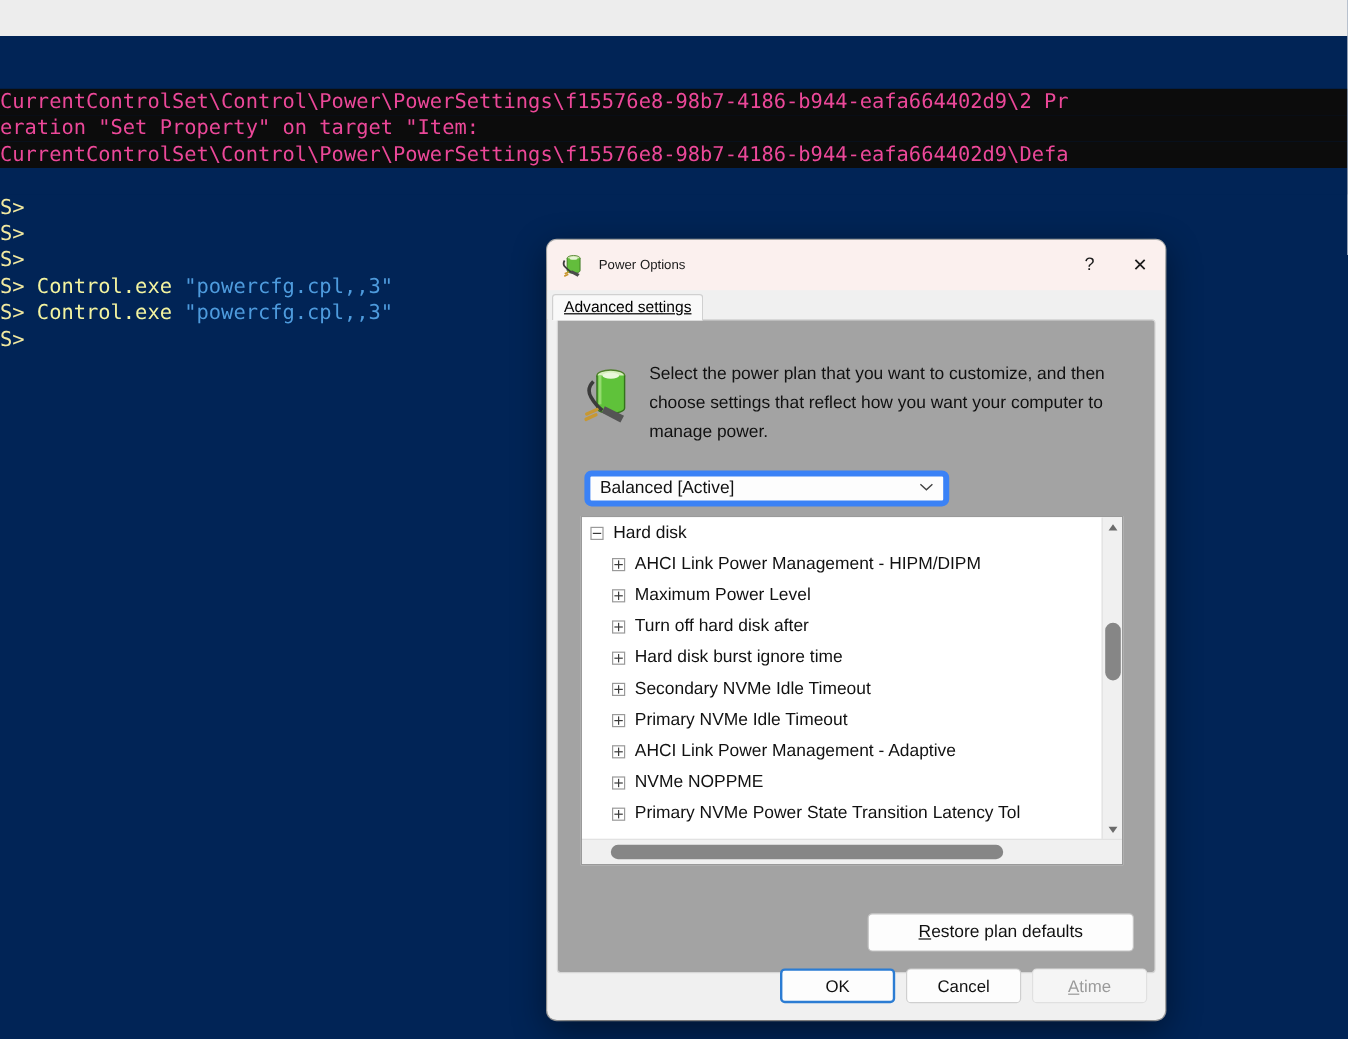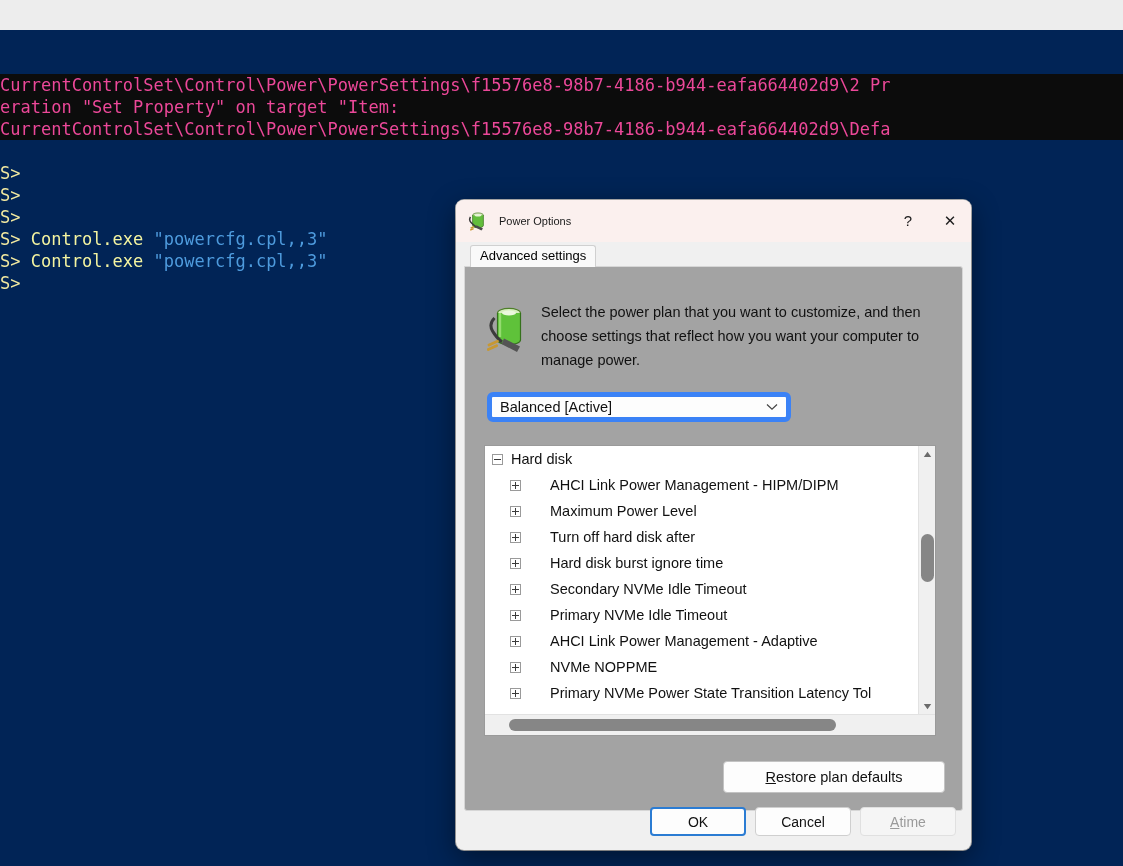--- a/index.html
+++ b/index.html
@@ -87,11 +87,12 @@
   
   #tabstrip {
     height: 24px;
-    padding-left: 14px;
+    padding-left: 4px;
     display: flex;
     align-items: flex-end;
     background: #f0f0f0;
     position: relative;
+    text-decoration: underline;
   }
   #tab-advanced {
     background: #f9f9f9;

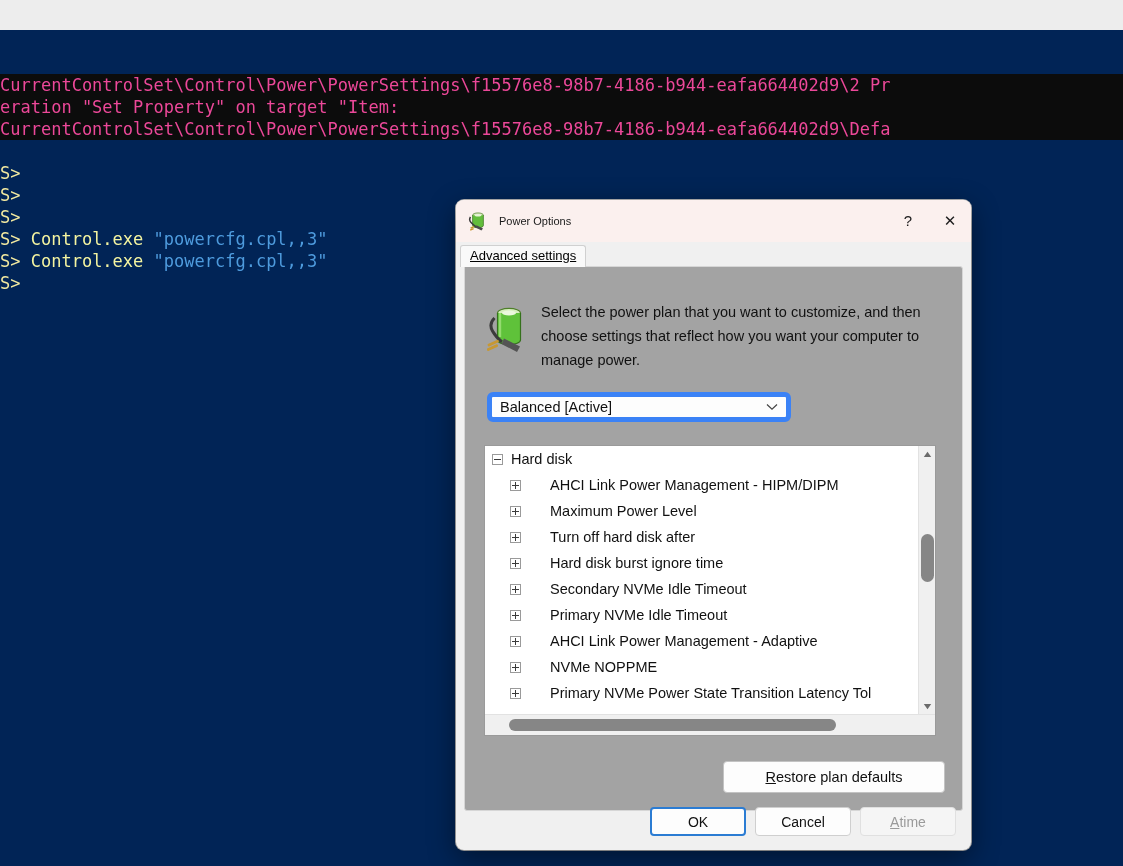--- a/index.html
+++ b/index.html
@@ -157,7 +157,7 @@
 
   
   #tree-wrap {
-    margin-top: 23px;
+    margin-top: 8px;
     margin-left: 1px;
     width: 452px;
     height: 291px;

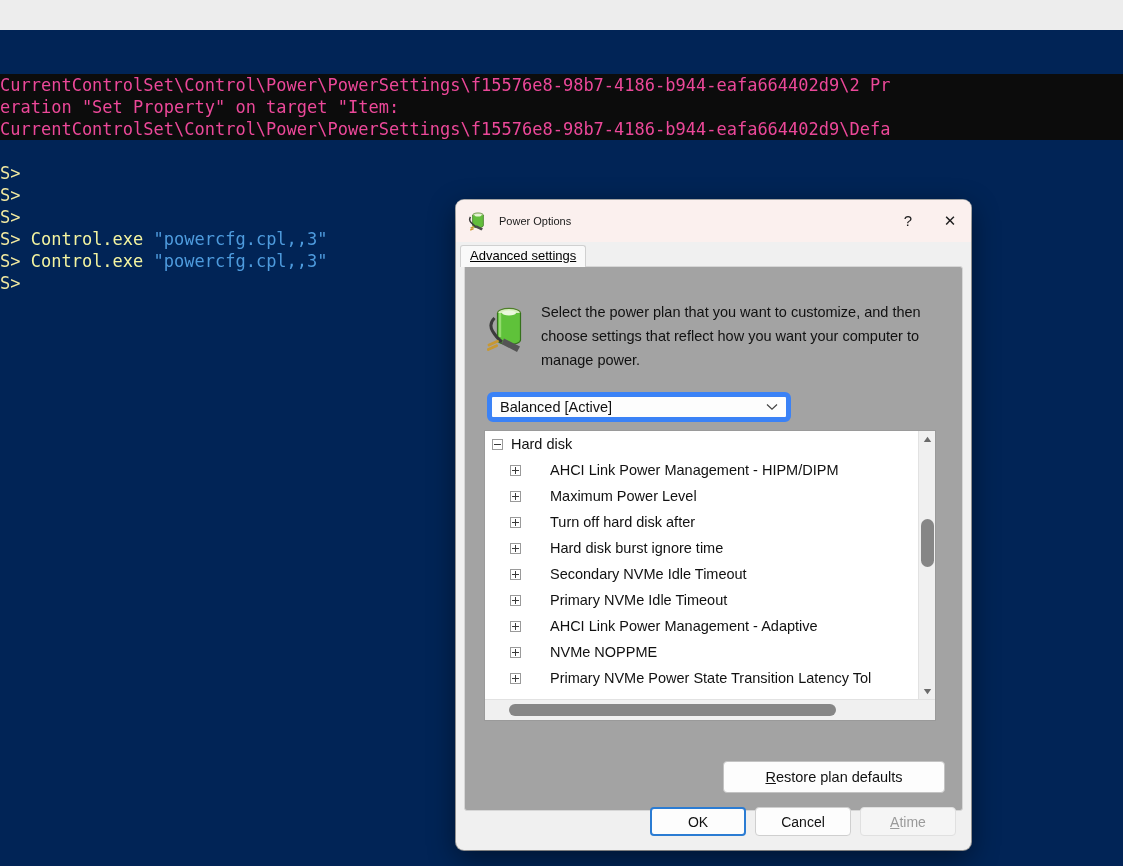--- a/index.html
+++ b/index.html
@@ -184,7 +184,7 @@
     white-space: nowrap;
   }
   .tree-row.root { padding-left: 7px; }
-  .tree-row.child { padding-left: 25px; gap: 21px; }
+  .tree-row.child { padding-left: 25px; }
   .expander {
     width: 11px; height: 11px;
     border: 1px solid #9a9a9a;

